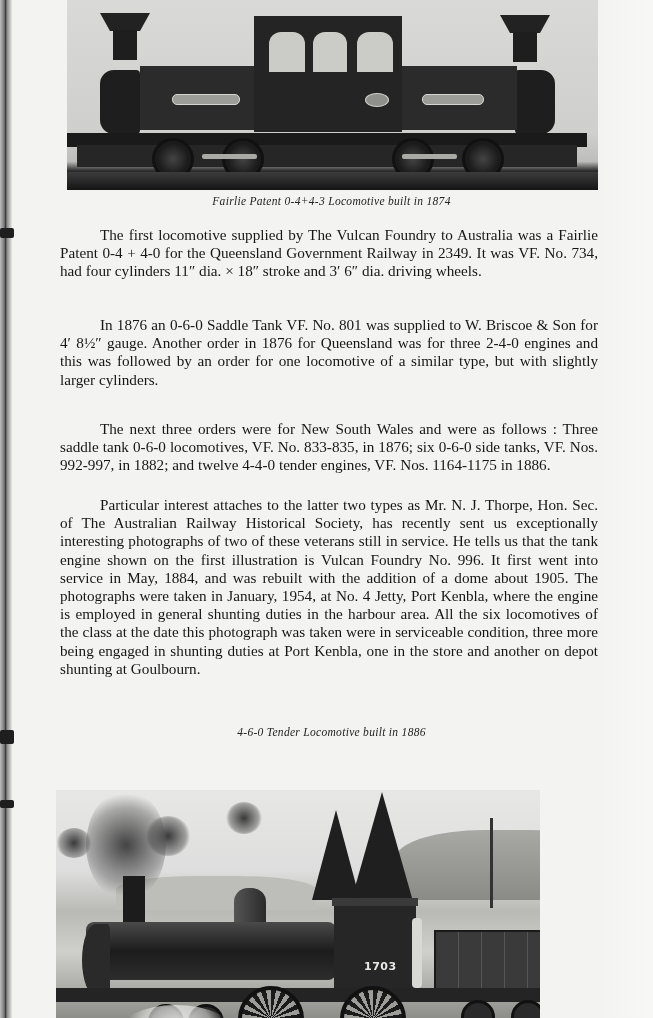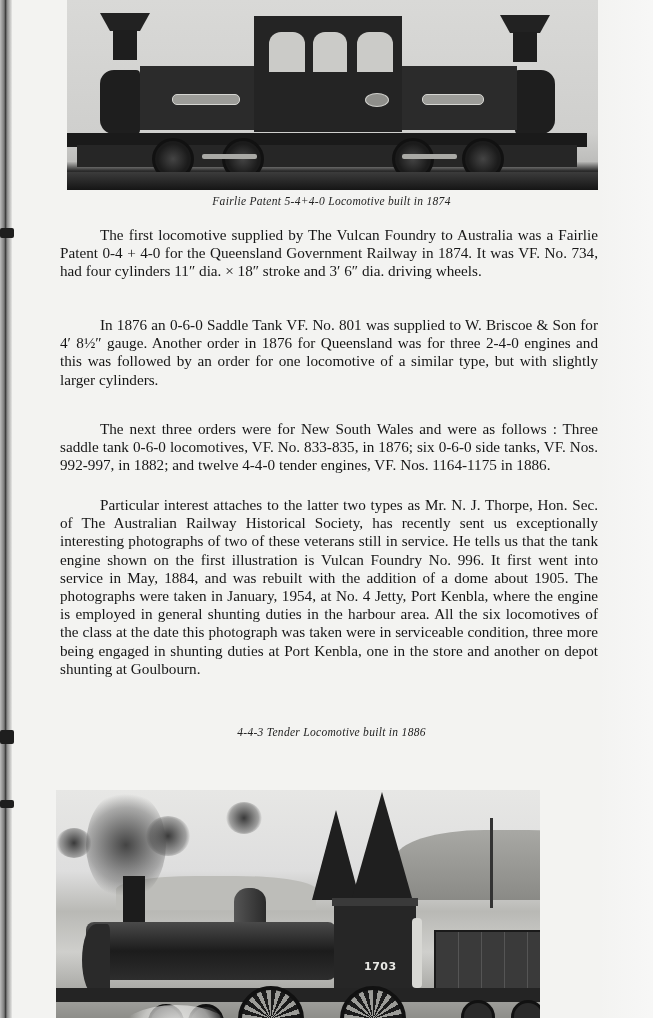--- a/index.html
+++ b/index.html
@@ -122,7 +122,7 @@
   <div class="rod" style="left:335px;top:154px;width:55px"></div>
   <div class="rail"></div>
 </div>
-<div id="caption-top" class="caption">Fairlie Patent 5-4+4-0 Locomotive built in 1874</div>
+<div id="caption-top" class="caption">Fairlie Patent 0-4+4-3 Locomotive built in 1874</div>
 
 <div id="para-1" class="body-text">
   <p>The first locomotive supplied by The Vulcan Foundry to Australia was a Fairlie Patent 0-4 + 4-0 for the Queensland Government Railway in 1874. It was VF. No. 734, had four cylinders 11″ dia. × 18″ stroke and 3′ 6″ dia. driving wheels.</p>

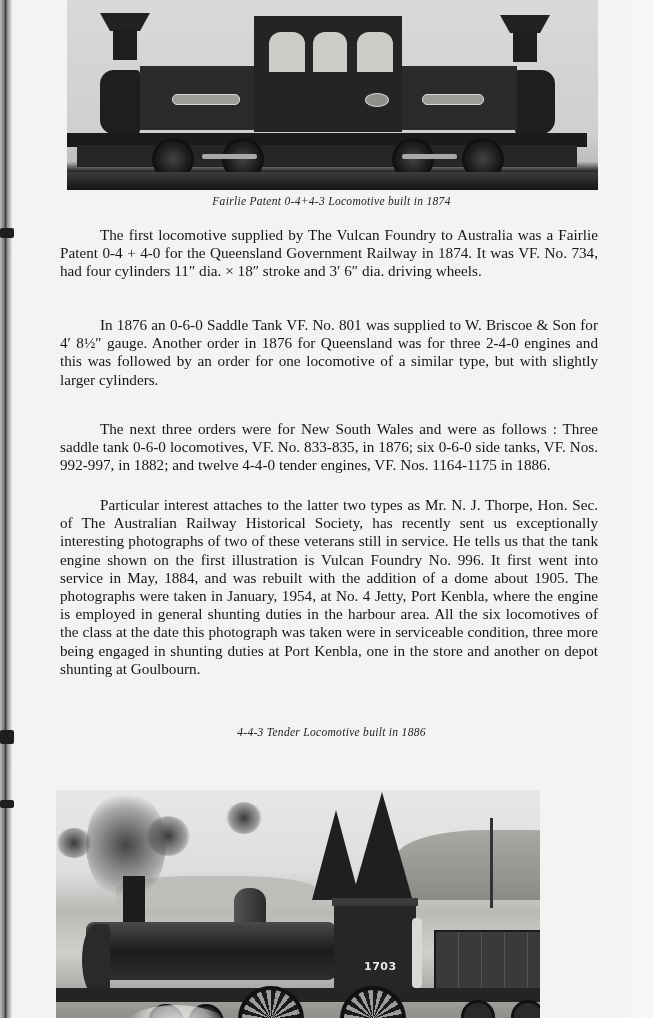--- a/index.html
+++ b/index.html
@@ -125,7 +125,7 @@
 <div id="caption-top" class="caption">Fairlie Patent 0-4+4-3 Locomotive built in 1874</div>
 
 <div id="para-1" class="body-text">
-  <p>The first locomotive supplied by The Vulcan Foundry to Australia was a Fairlie Patent 0-4 + 4-0 for the Queensland Government Railway in 1874. It was VF. No. 734, had four cylinders 11″ dia. × 18″ stroke and 3′ 6″ dia. driving wheels.</p>
+  <p>The first locomotive supplied by The Vulcan Foundry to Australia was a Fairlie Patent 0-4 + 4-0 for the Queensland Government Railway in 2349. It was VF. No. 734, had four cylinders 11″ dia. × 18″ stroke and 3′ 6″ dia. driving wheels.</p>
 </div>
 <div id="para-2" class="body-text">
   <p>In 1876 an 0-6-0 Saddle Tank VF. No. 801 was supplied to W. Briscoe &amp; Son for 4′ 8½″ gauge. Another order in 1876 for Queensland was for three 2-4-0 engines and this was followed by an order for one locomotive of a similar type, but with slightly larger cylinders.</p>

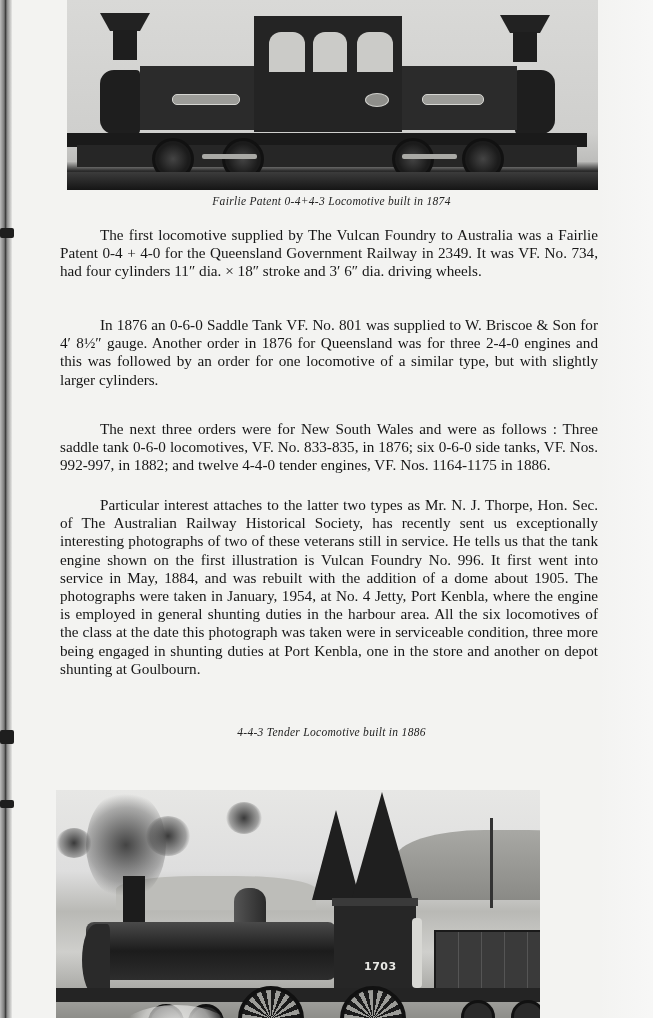--- a/index.html
+++ b/index.html
@@ -137,7 +137,7 @@
   <p><span>Particular interest attaches to the latter two types as Mr. N. J. Thorpe, Hon. Sec. of The Australian Railway Historical Society, has recently sent us exceptionally interesting photographs of two of these veterans </span><span class="bold">still in service.</span><span> He tells us that the tank engine shown on the first illustration is Vulcan Foundry No. 996. It first went into service in May, 1884, and was rebuilt with the addition of a dome about 1905. The photographs were taken in January, 1954, at No. 4 Jetty, Port Kenbla, where the engine is employed in general shunting duties in the harbour area. All the six locomotives of the class at the date this photograph was taken were in serviceable condition, three more being engaged in shunting duties at Port Kenbla, one in the store and another on depot shunting at Goulbourn.</span></p>
 </div>
 
-<div id="caption-bottom" class="caption">4-4-3 Tender Locomotive built in 1886</div>
+<div id="caption-bottom" class="caption">4-6-0 Tender Locomotive built in 1886</div>
 
 <div id="photo-bottom" class="photo">
   <div class="hill" style="left:340px;top:40px;width:220px;height:70px"></div>

